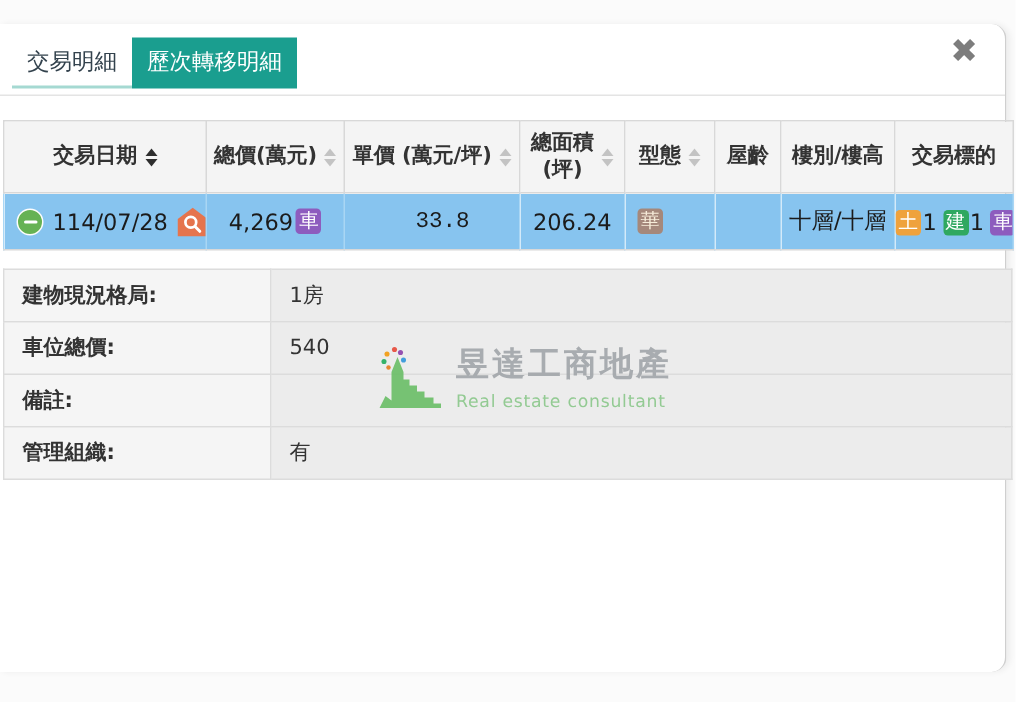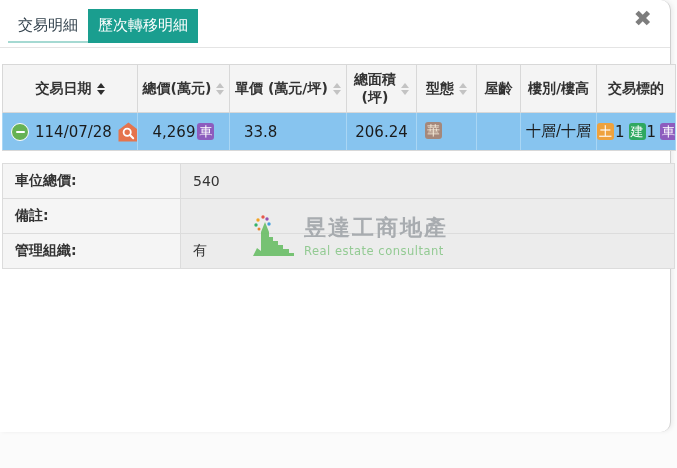--- a/index.html
+++ b/index.html
@@ -12,7 +12,7 @@
     color:#333;
   }
   .modal {
-    position:absolute; left:0; top:0;
+    position:absolute; left:0; top:16px;
     width:671px; height:432px;
     background:#fff;
     border-right:1px solid #cfcfcf;

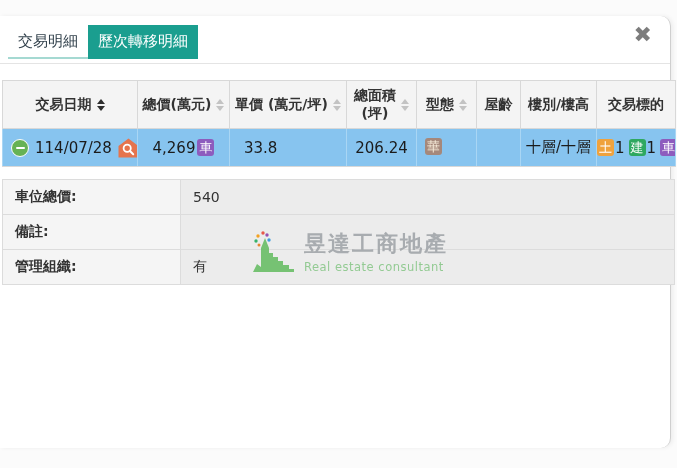--- a/index.html
+++ b/index.html
@@ -54,7 +54,7 @@
     border-top:1px solid #d8d8d8; border-bottom:1px solid #d8d8d8;margin-left:40px;
   }
   .data-row td.cell-date  { text-align:left; padding-left:8px; }
-  .data-row td.cell-unit  { text-align:left; padding-left:14px; }
+  .data-row td.cell-unit  { text-align:center; padding-left:14px;font-family:Liberation Mono, monospace; }
   .data-row td.cell-type  { text-align:left; padding-left:8px; }
   .cell-flex { display:inline-flex; align-items:center; gap:6px; vertical-align:middle; }
   

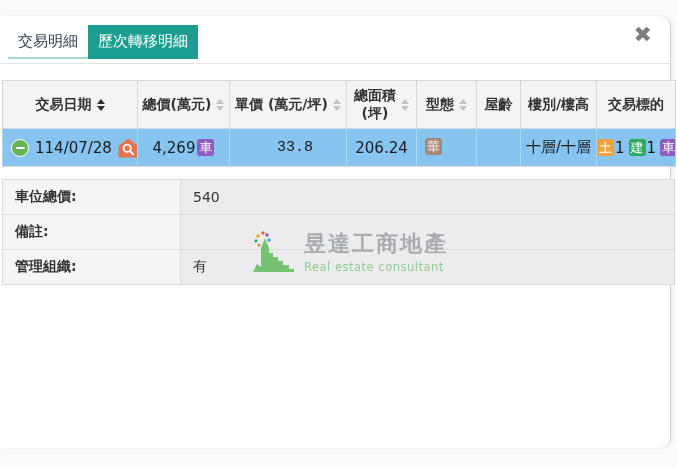--- a/index.html
+++ b/index.html
@@ -218,6 +218,10 @@
 
   <table class="detail-table">
     <tbody>
+        <tr>
+      <td class="lbl">建物現況格局:</td>
+      <td class="val">1房</td>
+    </tr>
     <tr>
       <td class="lbl">車位總價:</td>
       <td class="val">540</td>

